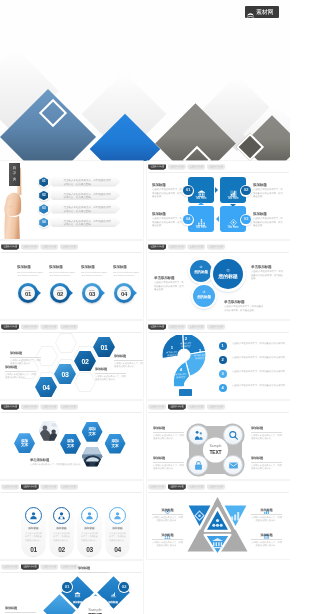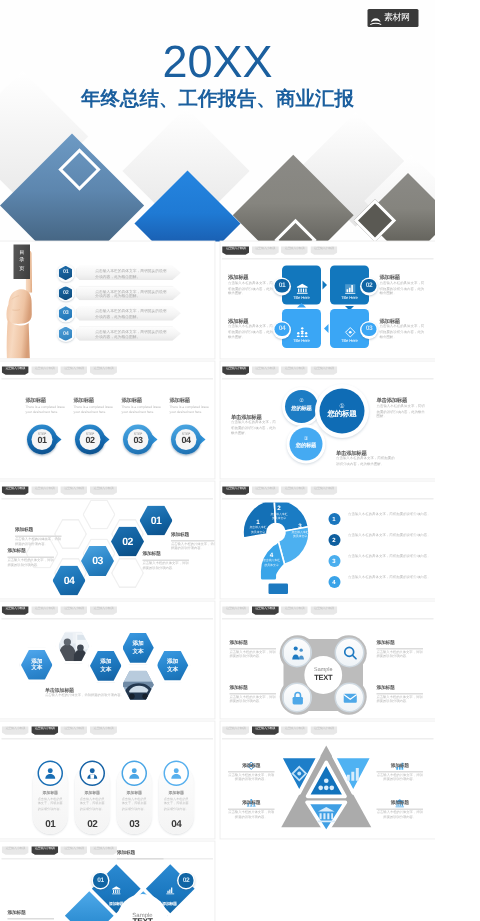--- a/index.html
+++ b/index.html
@@ -173,7 +173,6 @@
     <div class="dia" style="left:187px;top:150px;width:20px;height:20px;border:2.4px solid #fff;box-sizing:border-box;"></div>
     <div class="dia" style="left:251px;top:124px;width:42px;height:42px;background:linear-gradient(135deg,#8b8a86 0%,#85847e 40%,#515049 100%);"></div>
     <div class="dia" style="left:240px;top:137px;width:20px;height:20px;background:#5a5953;border:2.4px solid #fff;box-sizing:border-box;"></div>
-    <div class="ts-year">20XX</div>
     <div class="ts-sub">年终总结、工作报告、商业汇报</div>
     <div class="wm">
       <span class="wm-ic">

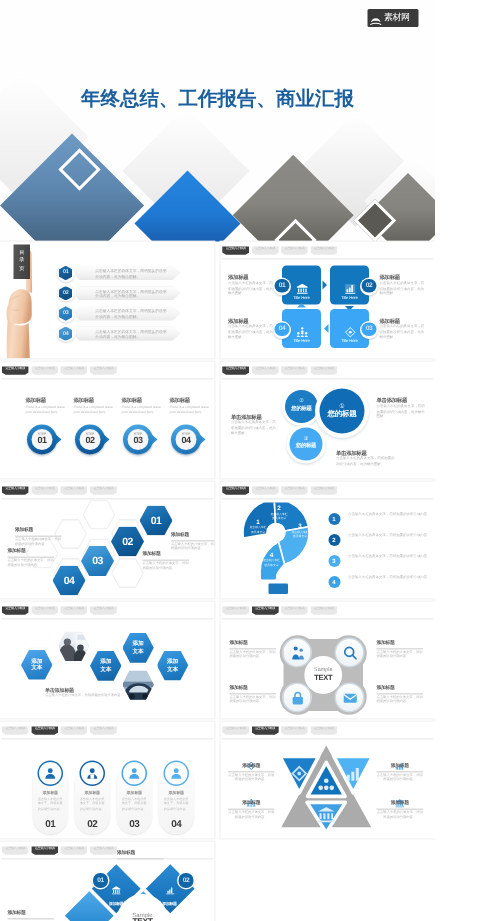--- a/index.html
+++ b/index.html
@@ -173,7 +173,6 @@
     <div class="dia" style="left:187px;top:150px;width:20px;height:20px;border:2.4px solid #fff;box-sizing:border-box;"></div>
     <div class="dia" style="left:251px;top:124px;width:42px;height:42px;background:linear-gradient(135deg,#8b8a86 0%,#85847e 40%,#515049 100%);"></div>
     <div class="dia" style="left:240px;top:137px;width:20px;height:20px;background:#5a5953;border:2.4px solid #fff;box-sizing:border-box;"></div>
-    <div class="ts-sub">年终总结、工作报告、商业汇报</div>
     <div class="wm">
       <span class="wm-ic">
         <svg viewBox="0 0 24 24" width="11" height="11">

